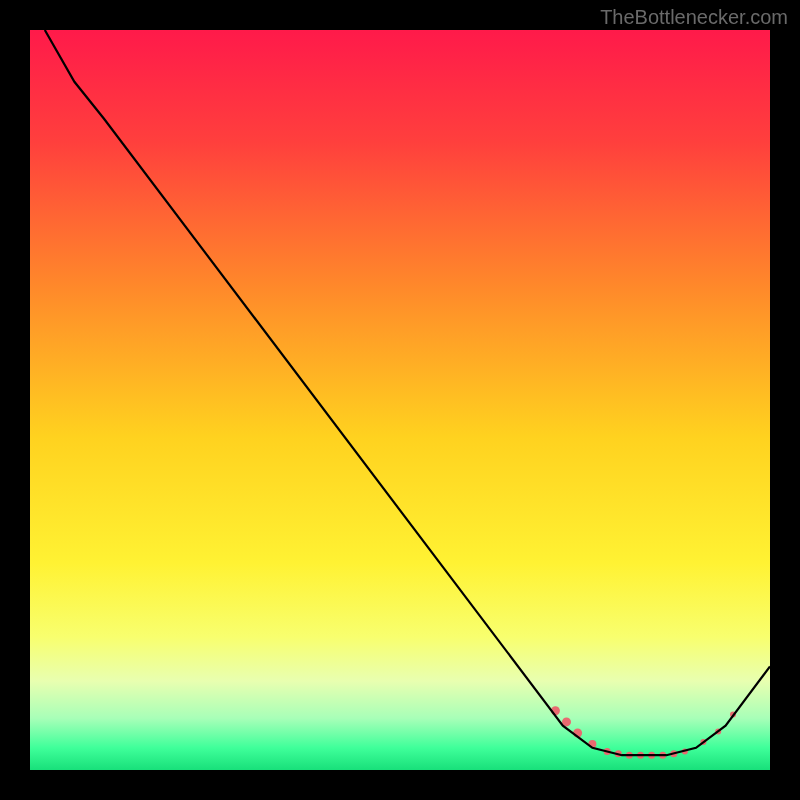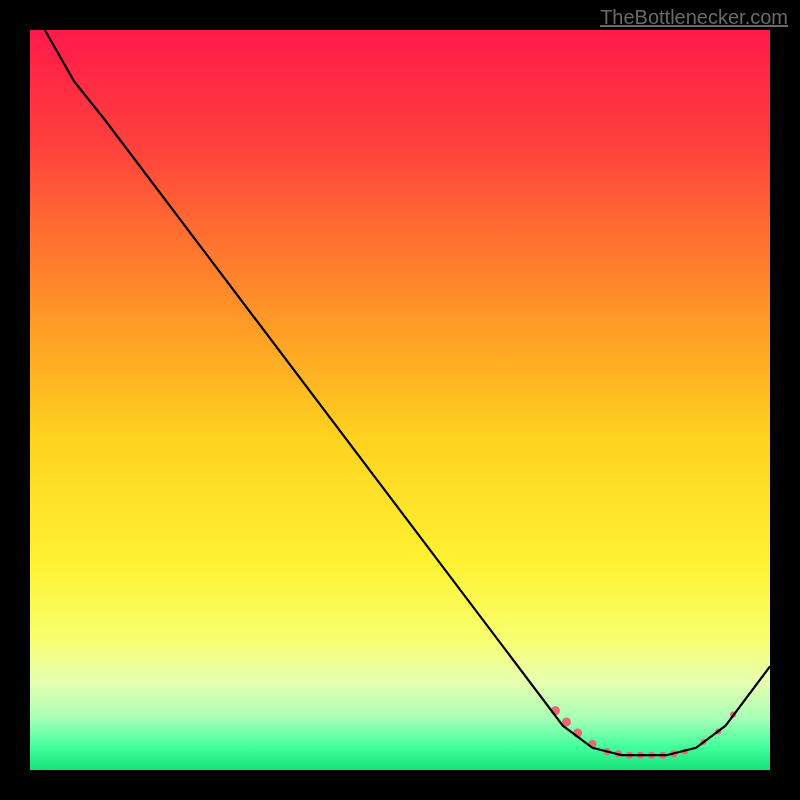--- a/index.html
+++ b/index.html
@@ -4,7 +4,7 @@
   <style>
     * { margin: 0; padding: 0; box-sizing: border-box; }
     body { width: 800px; height: 800px; background: #000; position: relative; overflow: hidden; }
-    .watermark { position: absolute; top: 6px; right: 12px; color: #6a6a6a; font-family: Arial, sans-serif; font-size: 20px; z-index: 10; text-decoration: underline; }
+    .watermark { position: absolute; top: 6px; right: 12px; color: #6a6a6a; font-family: Arial, sans-serif; font-size: 20px; z-index: 10; }
     .frame { position: absolute; top: 30px; left: 30px; width: 740px; height: 740px; background: #000; }
     .plot-area { position: absolute; top: 0; left: 0; width: 740px; height: 740px; }
     svg { display: block; }

